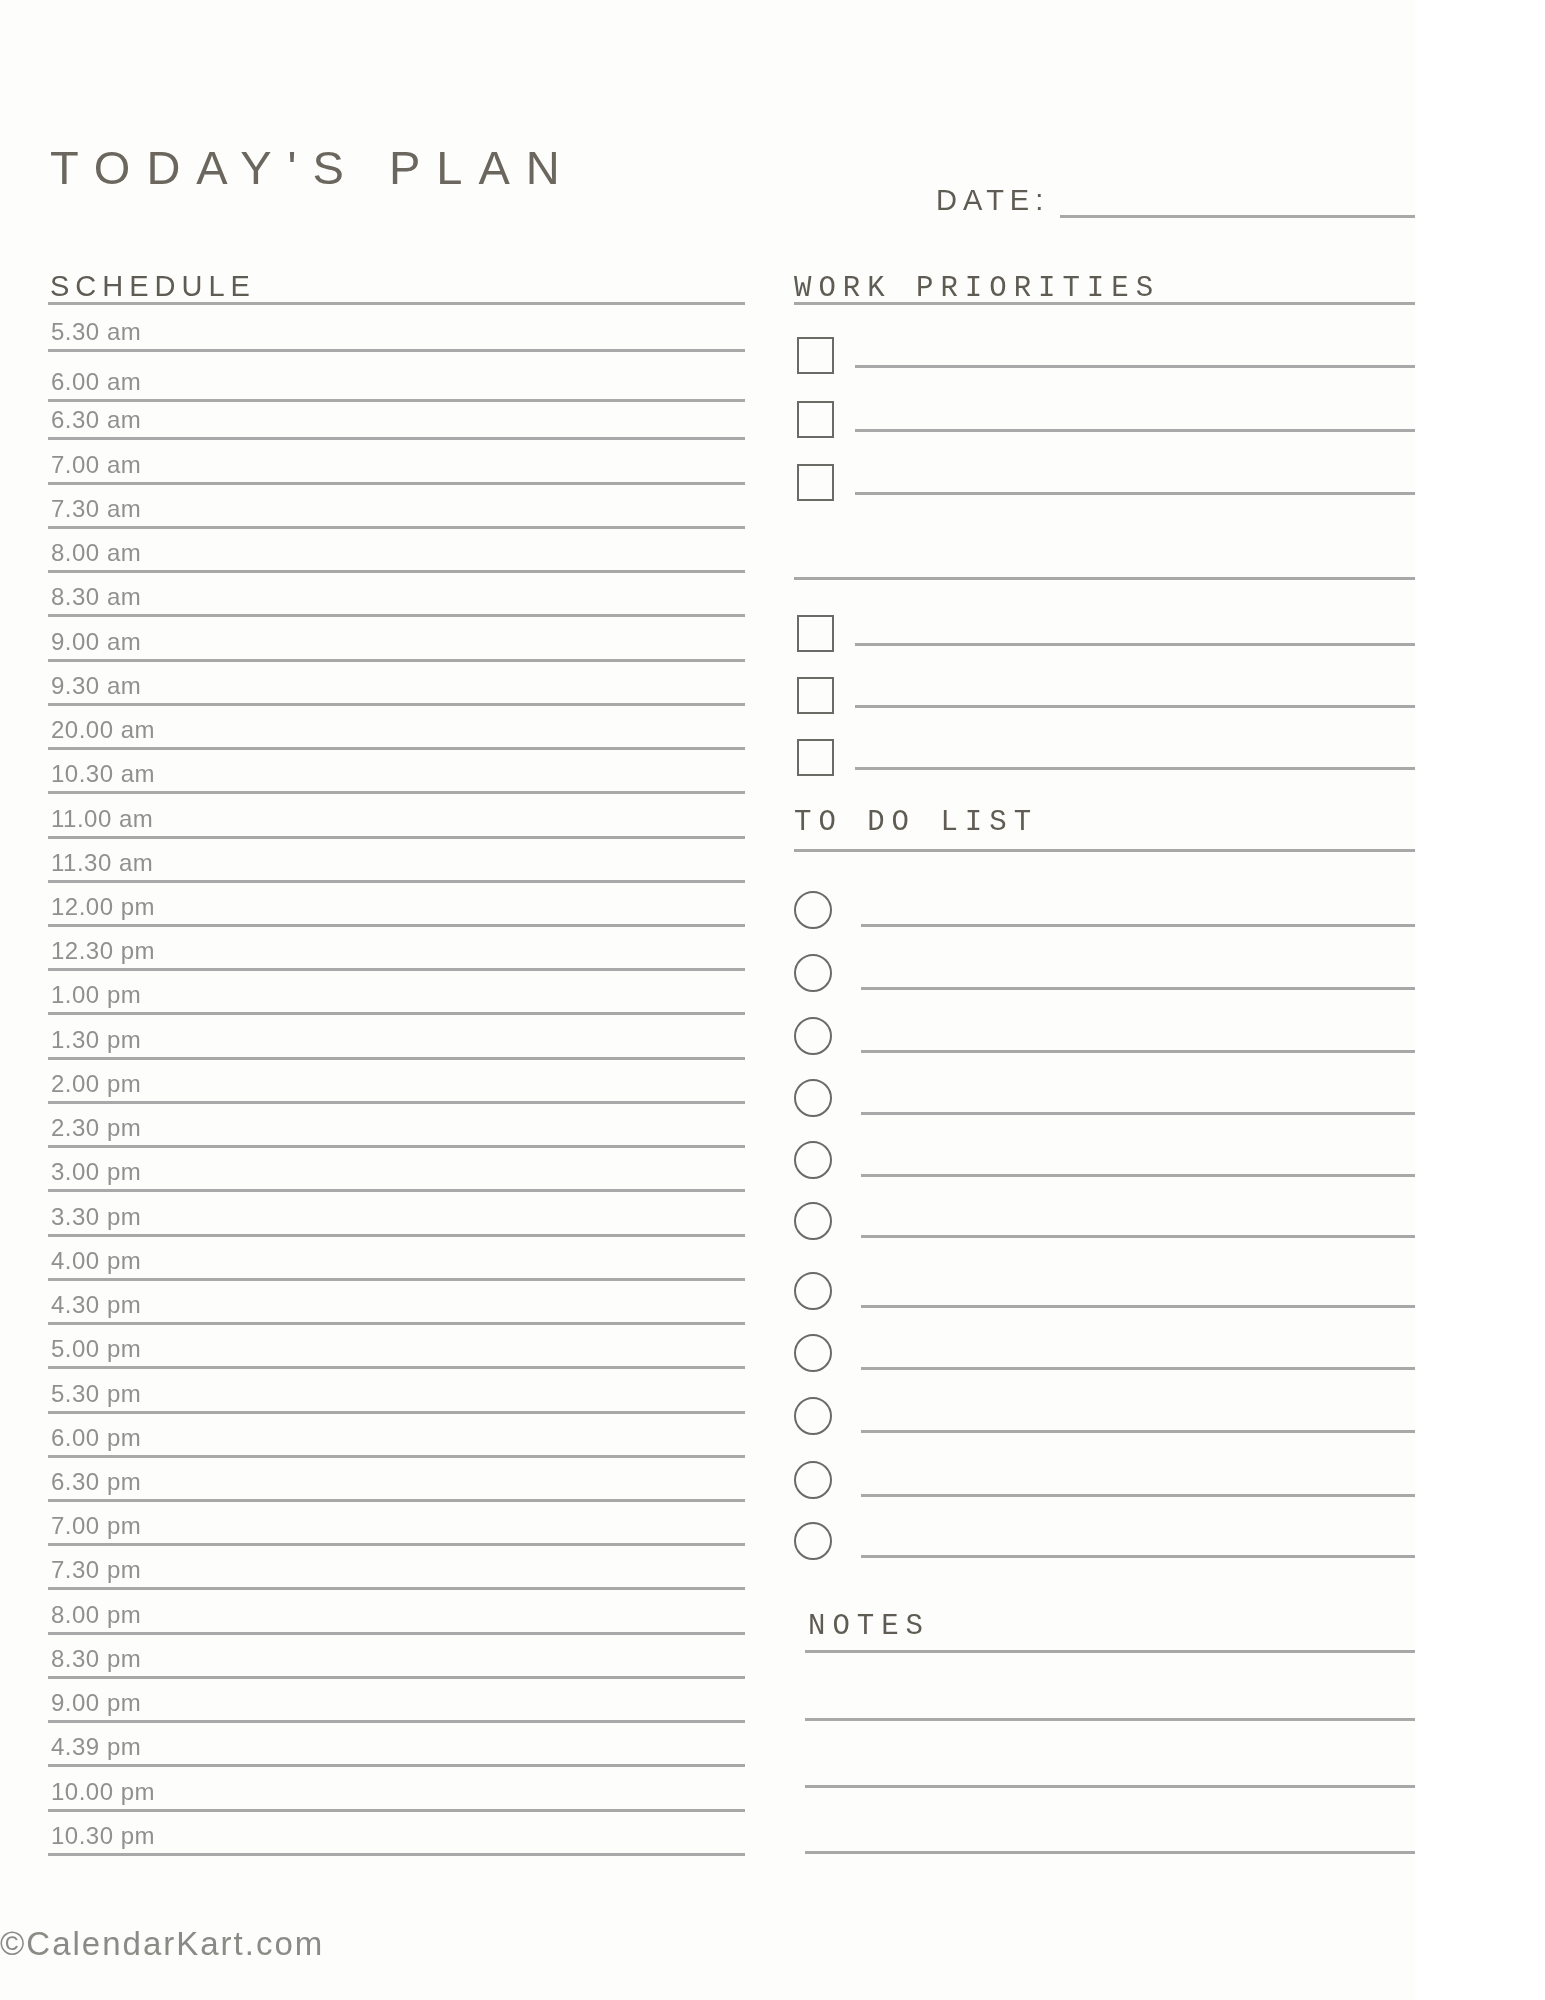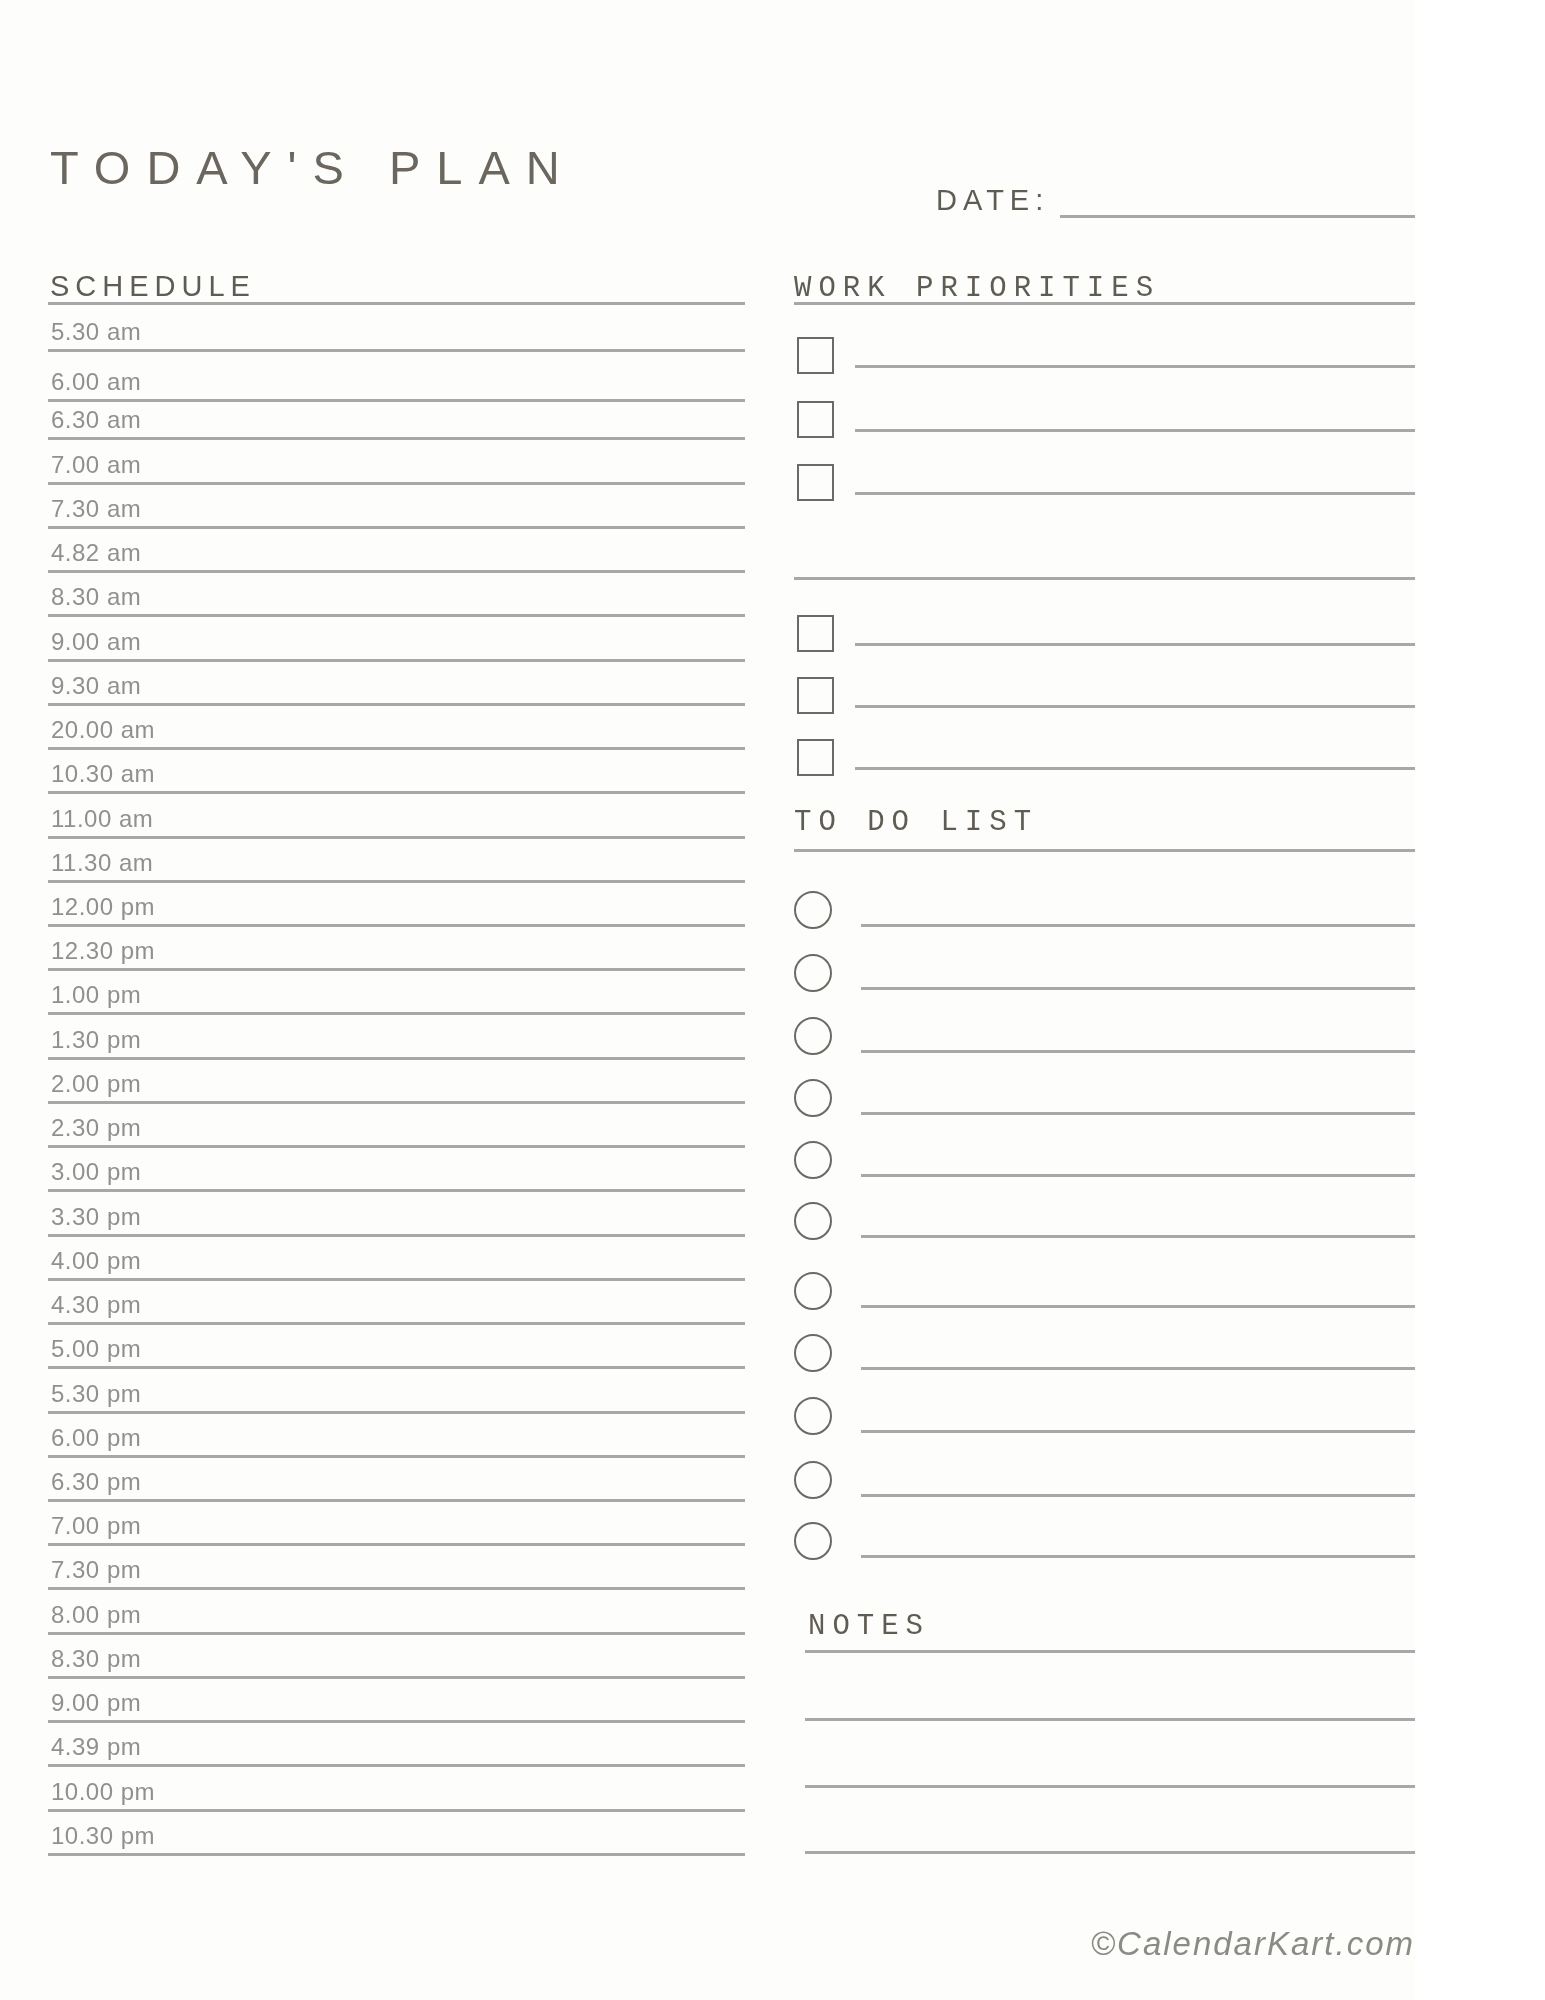--- a/index.html
+++ b/index.html
@@ -85,7 +85,7 @@
         <span class="time-label">7.30 am</span>
       </div>
       <div class="sched-row" style="top: 526.15px;">
-        <span class="time-label">4.82 am</span>
+        <span class="time-label">8.00 am</span>
       </div>
       <div class="sched-row" style="top: 570.38px;">
         <span class="time-label">8.30 am</span>

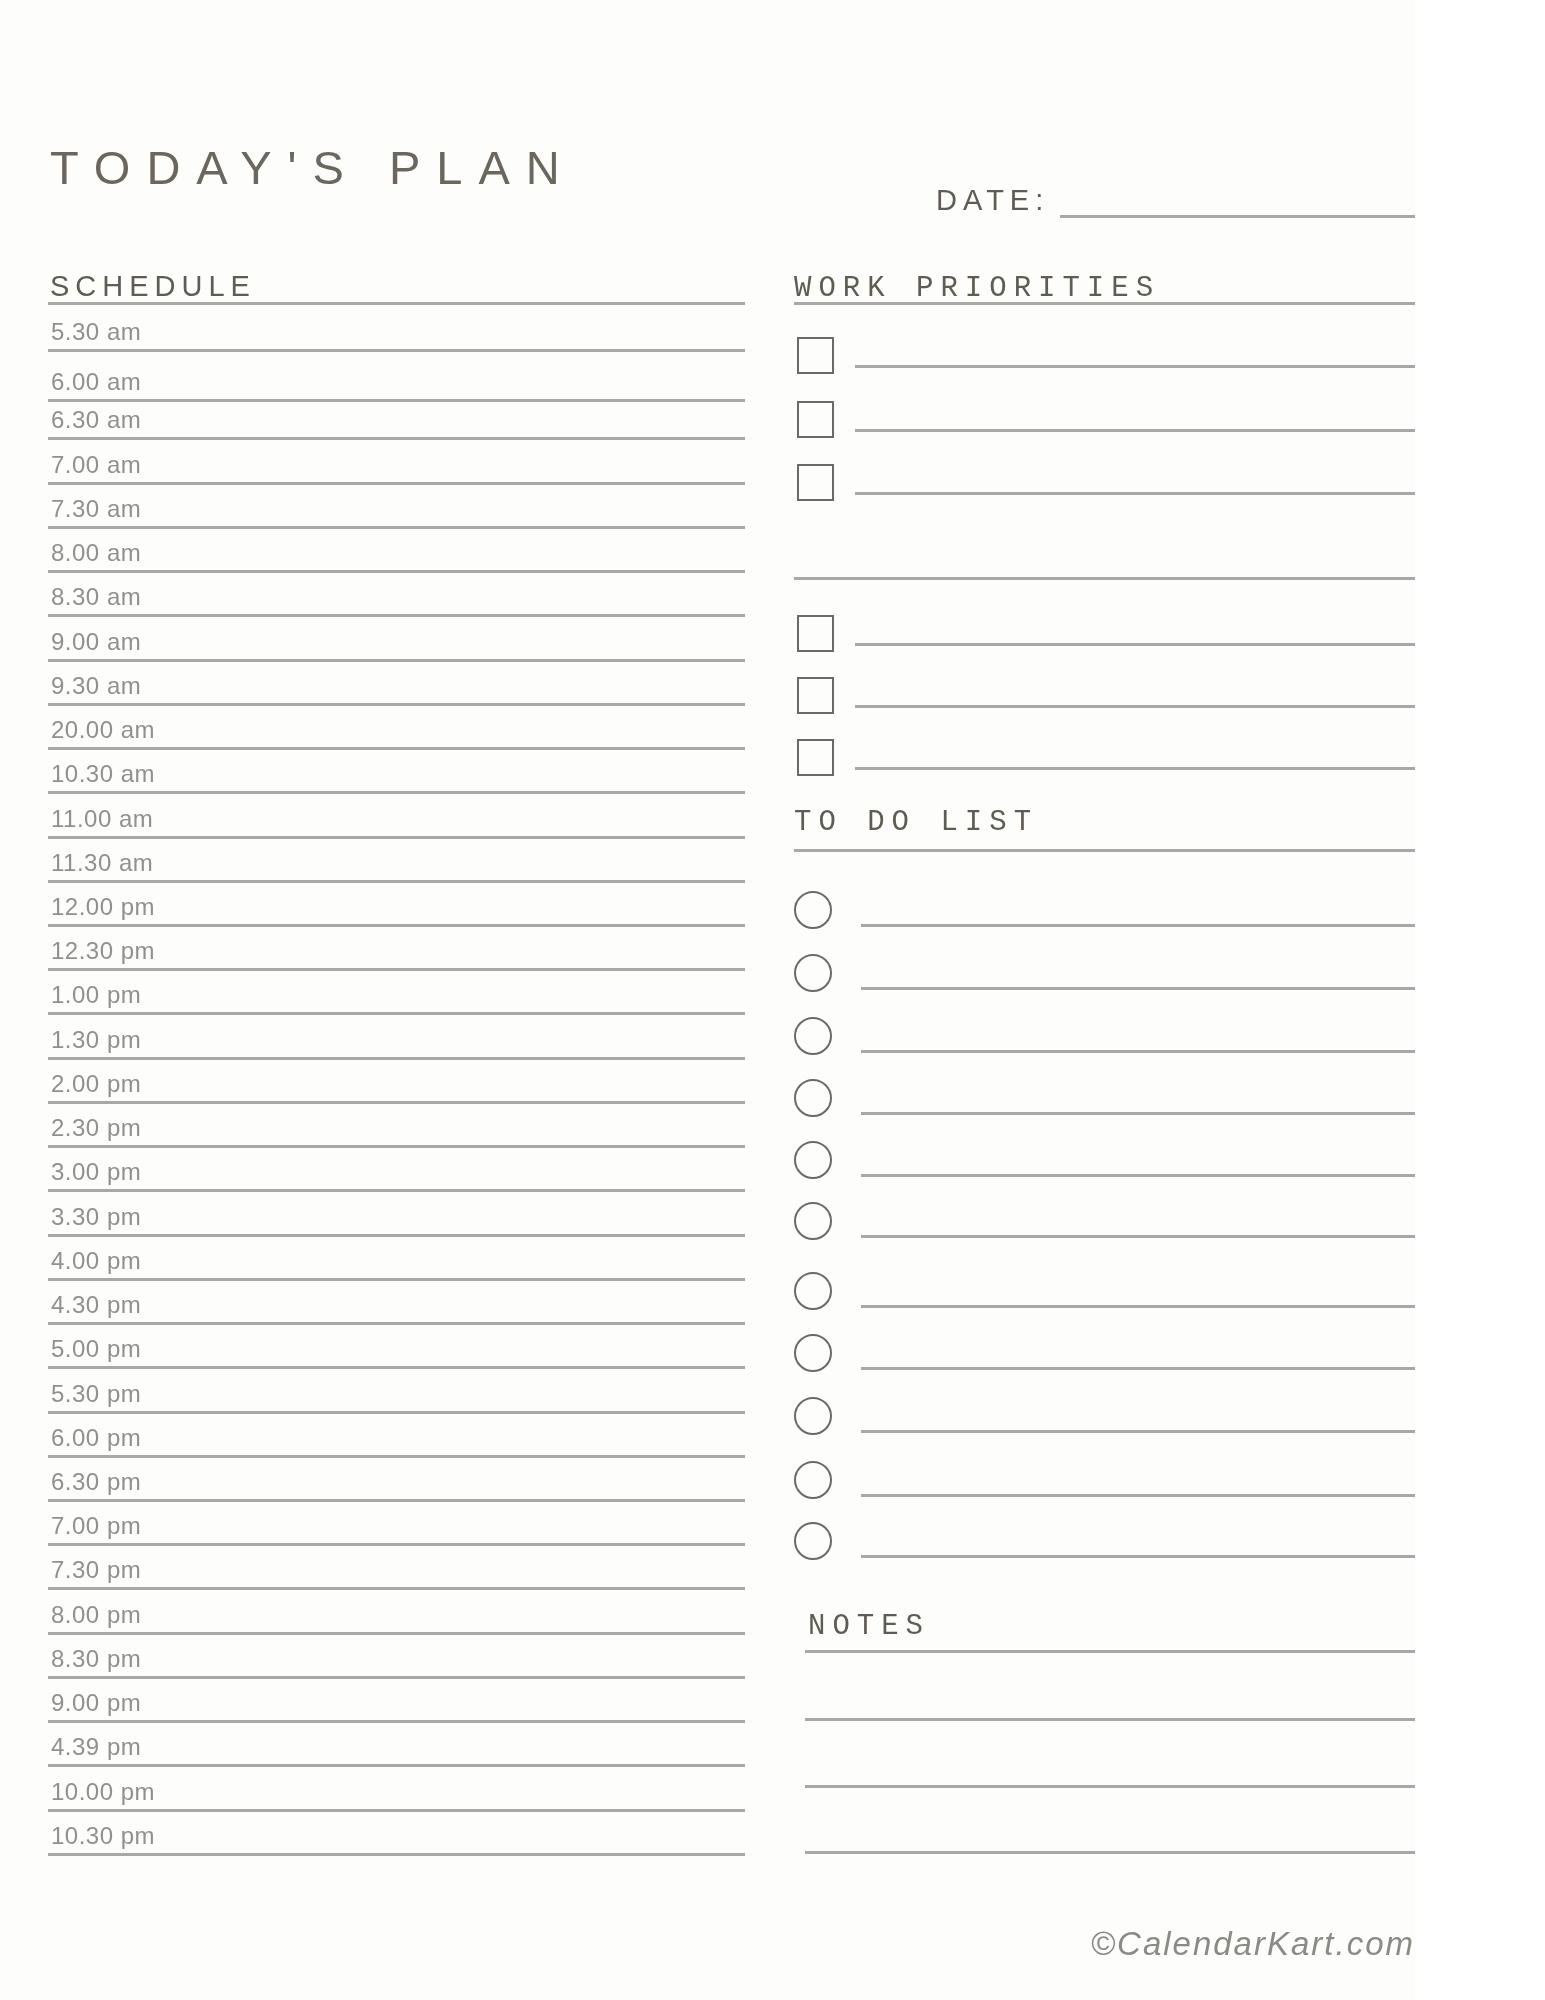--- a/index.html
+++ b/index.html
@@ -51,9 +51,8 @@
   }
   .footer{
     position:absolute;left:0;top:1925px;width:100%;
-    text-align:right;font-size:33px;letter-spacing:2px;
+    text-align:left;font-size:33px;letter-spacing:2px;
     color:var(--footer,#8b8b86);
-    font-style:italic;
   }
 </style>
 </head>

